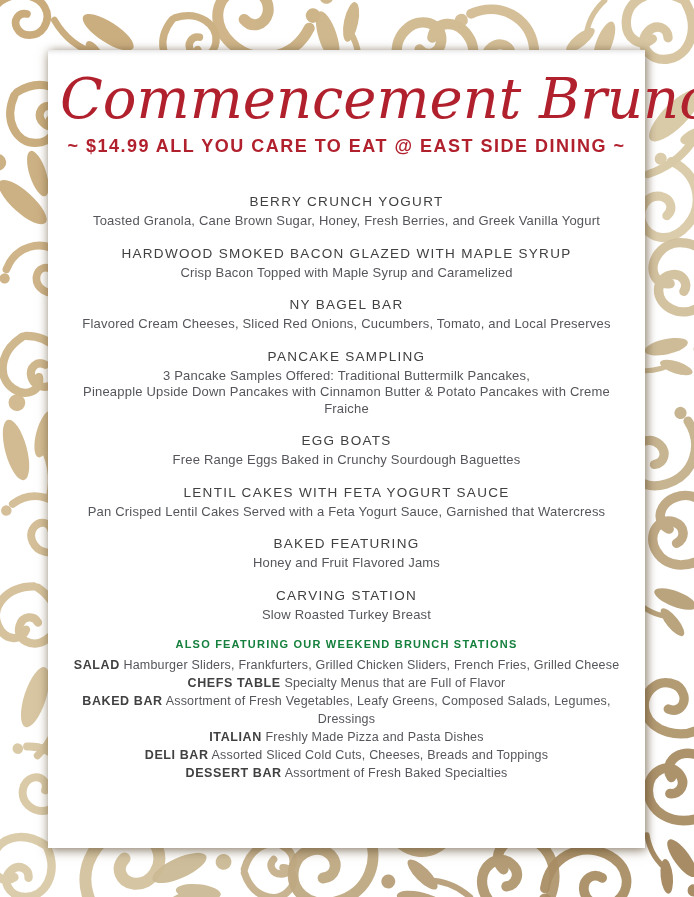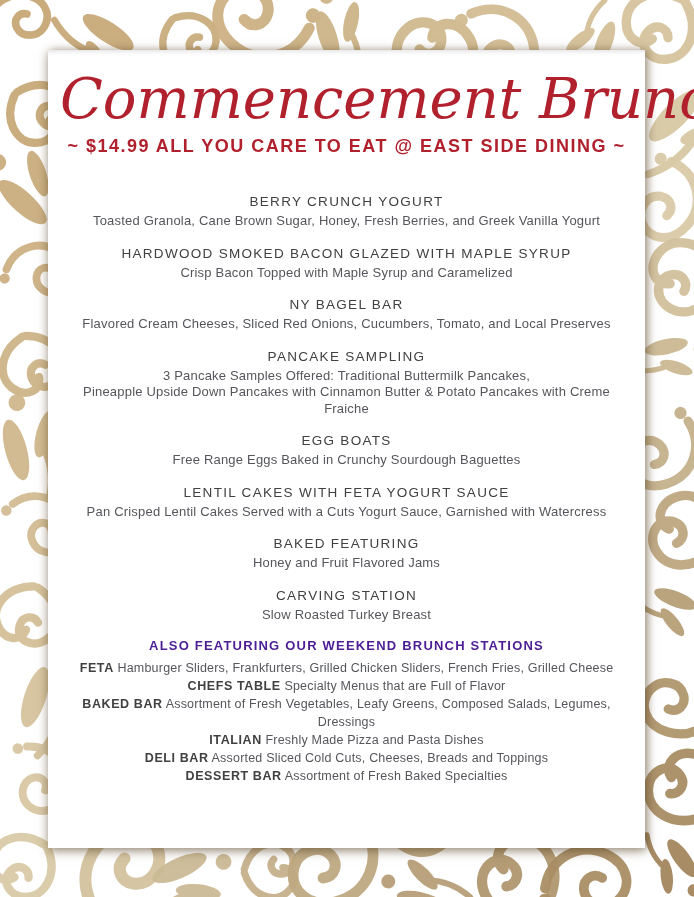--- a/index.html
+++ b/index.html
@@ -173,7 +173,7 @@
     </div>
     <div class="menu-item">
       <div class="item-name">LENTIL CAKES WITH FETA YOGURT SAUCE</div>
-      <div class="item-desc">Pan Crisped Lentil Cakes Served with a Cuts Yogurt Sauce, Garnished with Watercress</div>
+      <div class="item-desc">Pan Crisped Lentil Cakes Served with a Feta Yogurt Sauce, Garnished that Watercress</div>
     </div>
     <div class="menu-item">
       <div class="item-name">BAKED FEATURING</div>

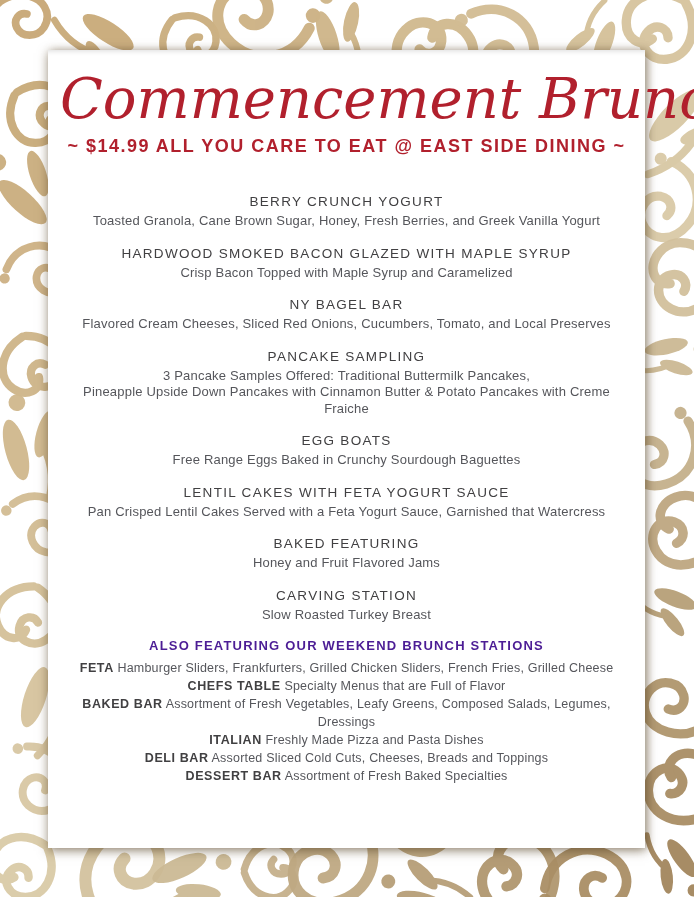--- a/index.html
+++ b/index.html
@@ -50,10 +50,10 @@
   }
   .stations{margin-top:9px;}
   .stations-heading{
-    font-size:13px;
+    font-size:11px;
     font-weight:bold;
     letter-spacing:1.2px;
-    color:#4c1d95;
+    color:#15803d;
     margin-bottom:6px;
   }
   .station-line{

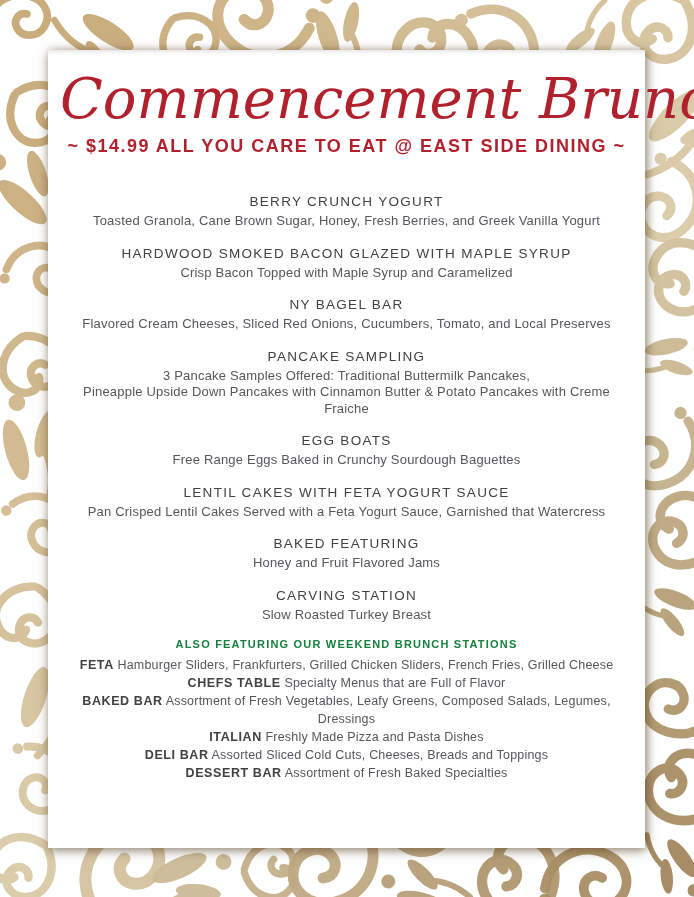--- a/index.html
+++ b/index.html
@@ -188,7 +188,7 @@
   <div class="stations">
     <div class="stations-heading">ALSO FEATURING OUR WEEKEND BRUNCH STATIONS</div>
     <div class="station-line">
-      <span class="station-label">FETA</span>
+      <span class="station-label">SALAD</span>
       <span>Hamburger Sliders, Frankfurters, Grilled Chicken Sliders, French Fries, Grilled Cheese</span>
     </div>
     <div class="station-line">

